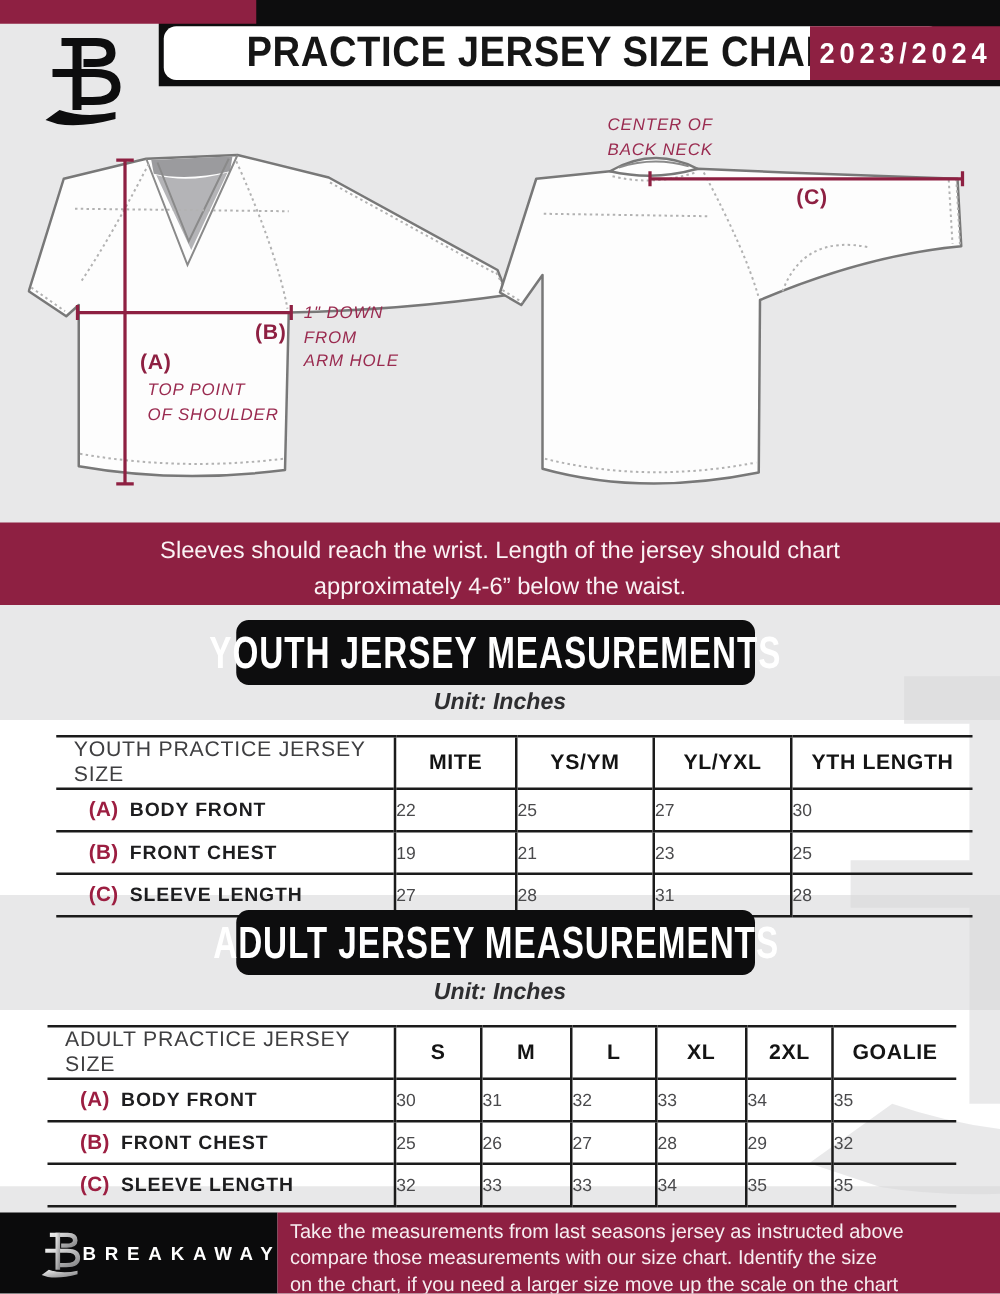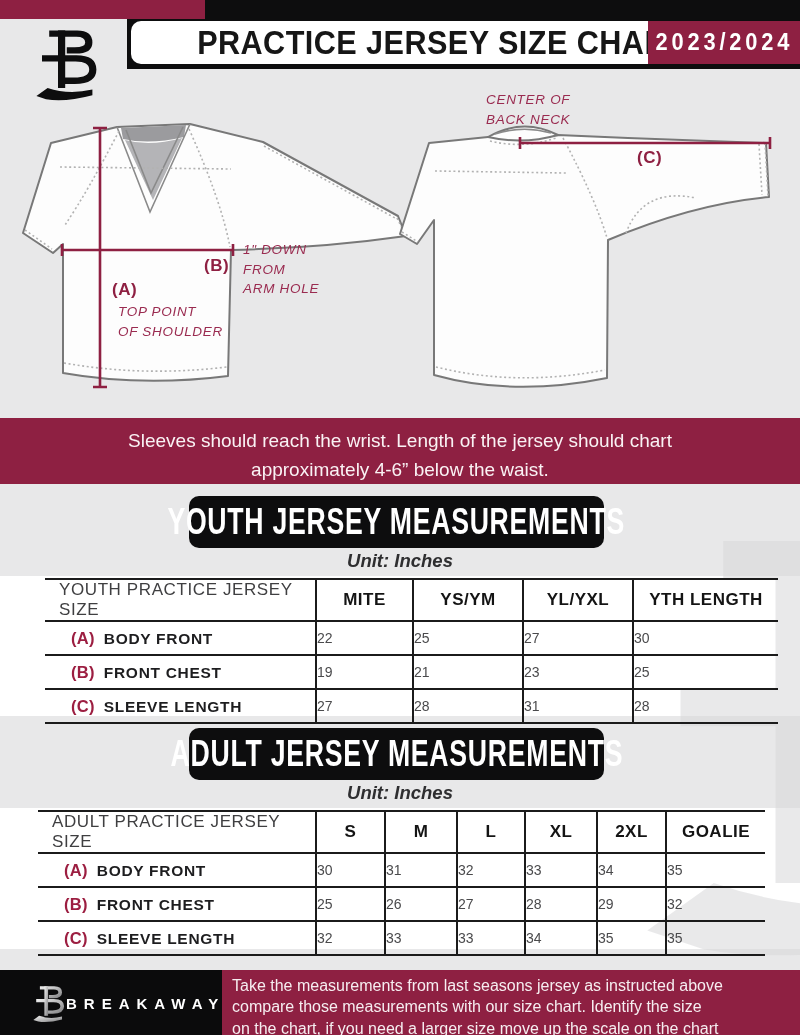--- a/index.html
+++ b/index.html
@@ -45,7 +45,7 @@
         font-style:italic;color:#2e2e30;}
 
   
-  table{border-collapse:collapse;table-layout:fixed;width:100%;background:transparent;}
+  table{border-collapse:collapse;table-layout:fixed;width:100%;background:transparent;margin-top:10px;}
   tr.hd{height:32px;}
   tr.dr{height:34px;}
   th,td{padding:0;border-top:2.4px solid #1b1b1b;}

